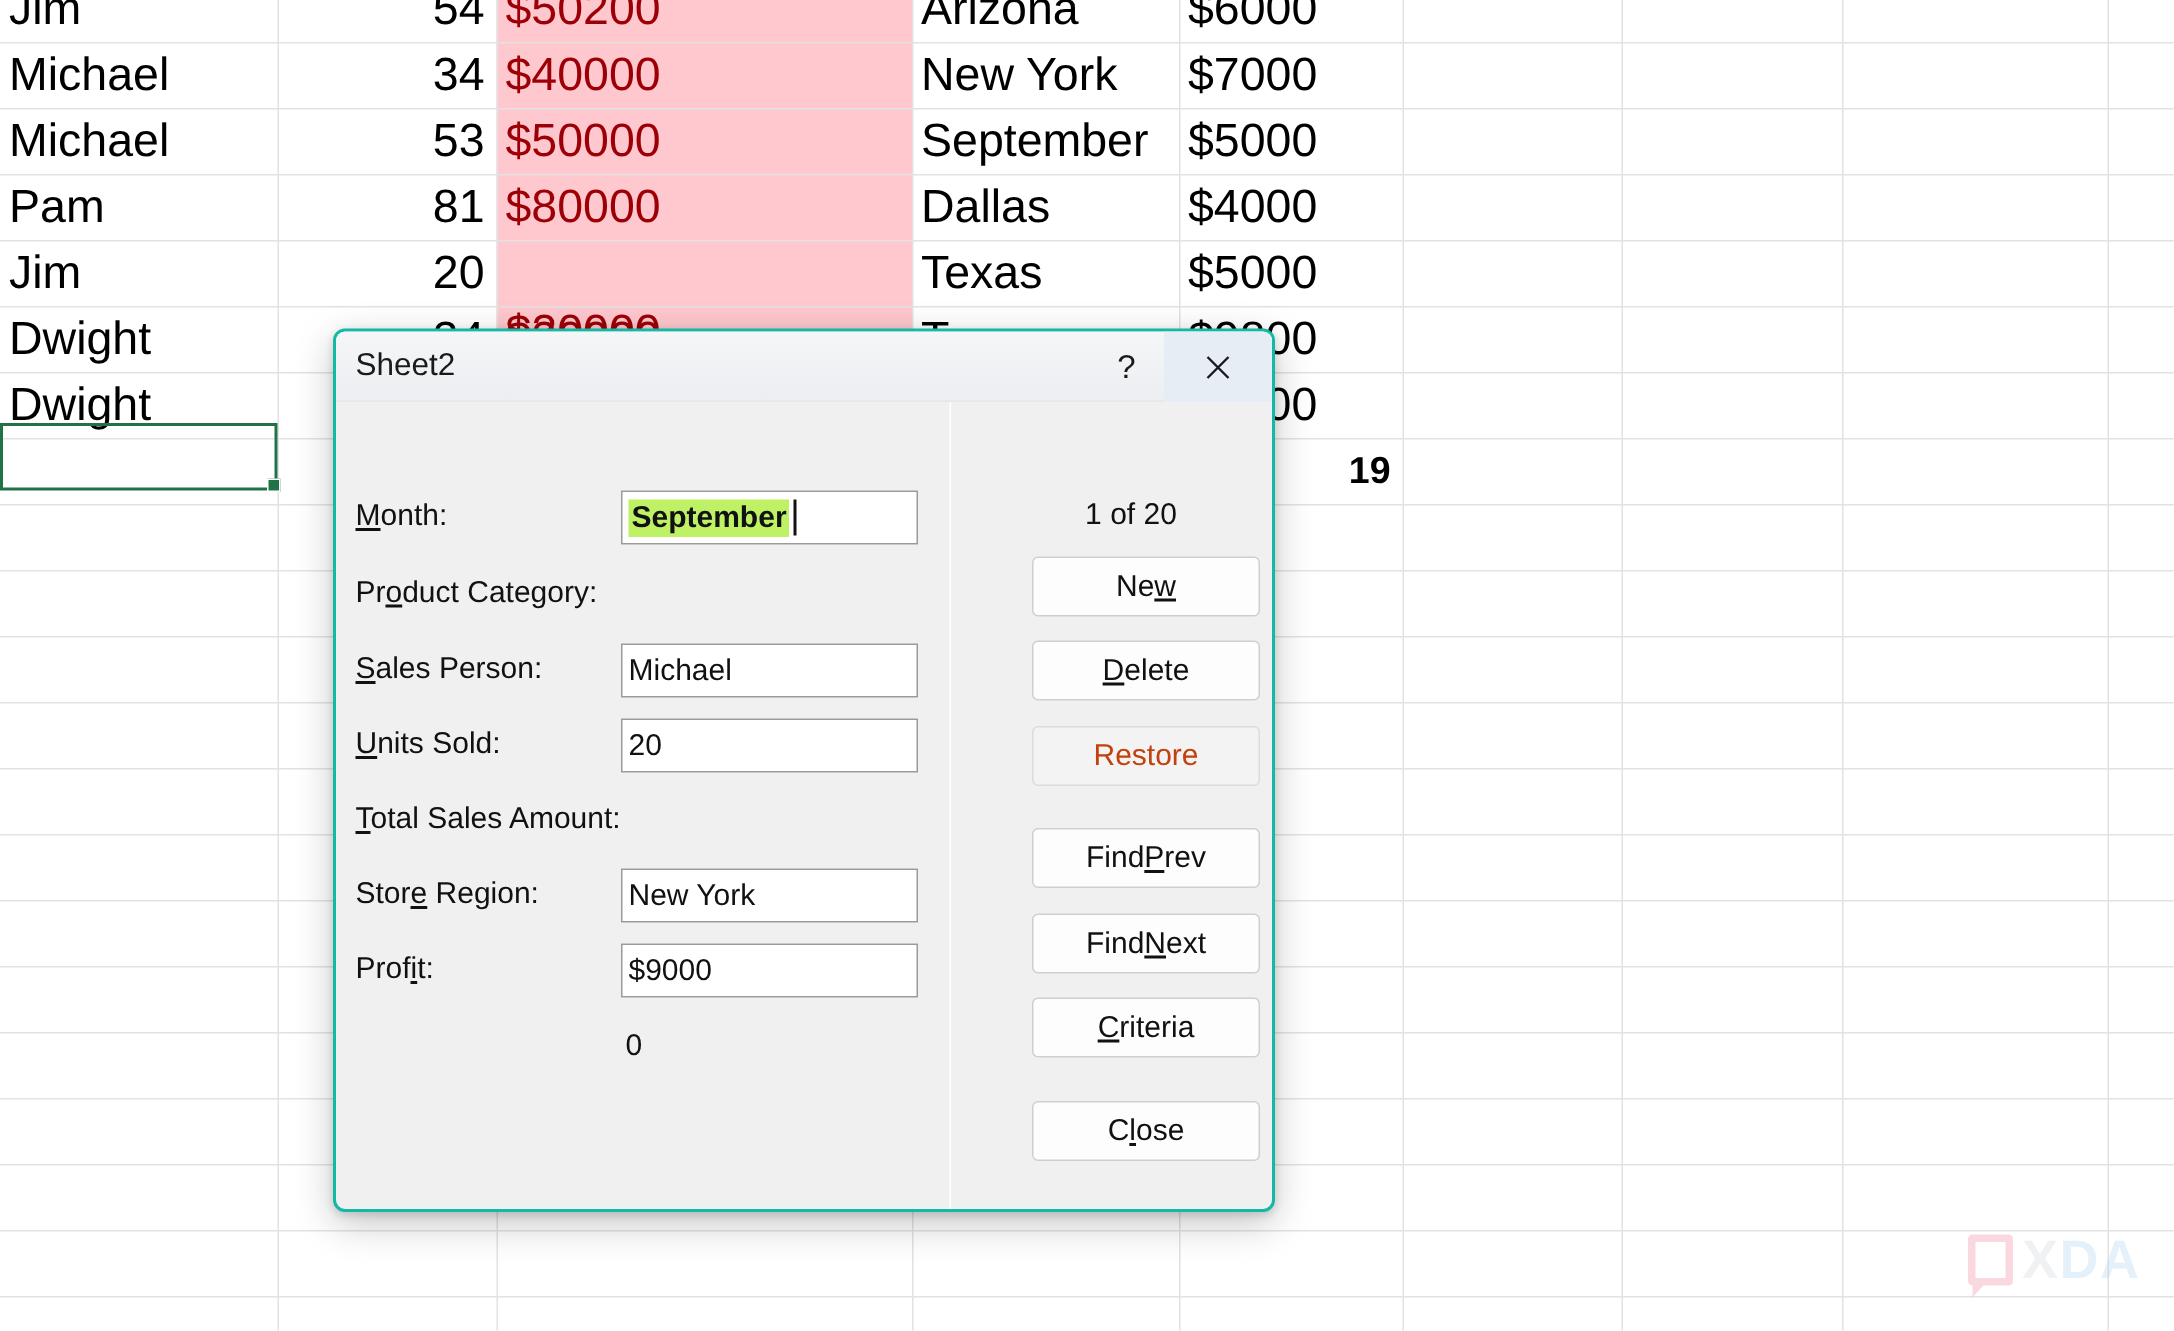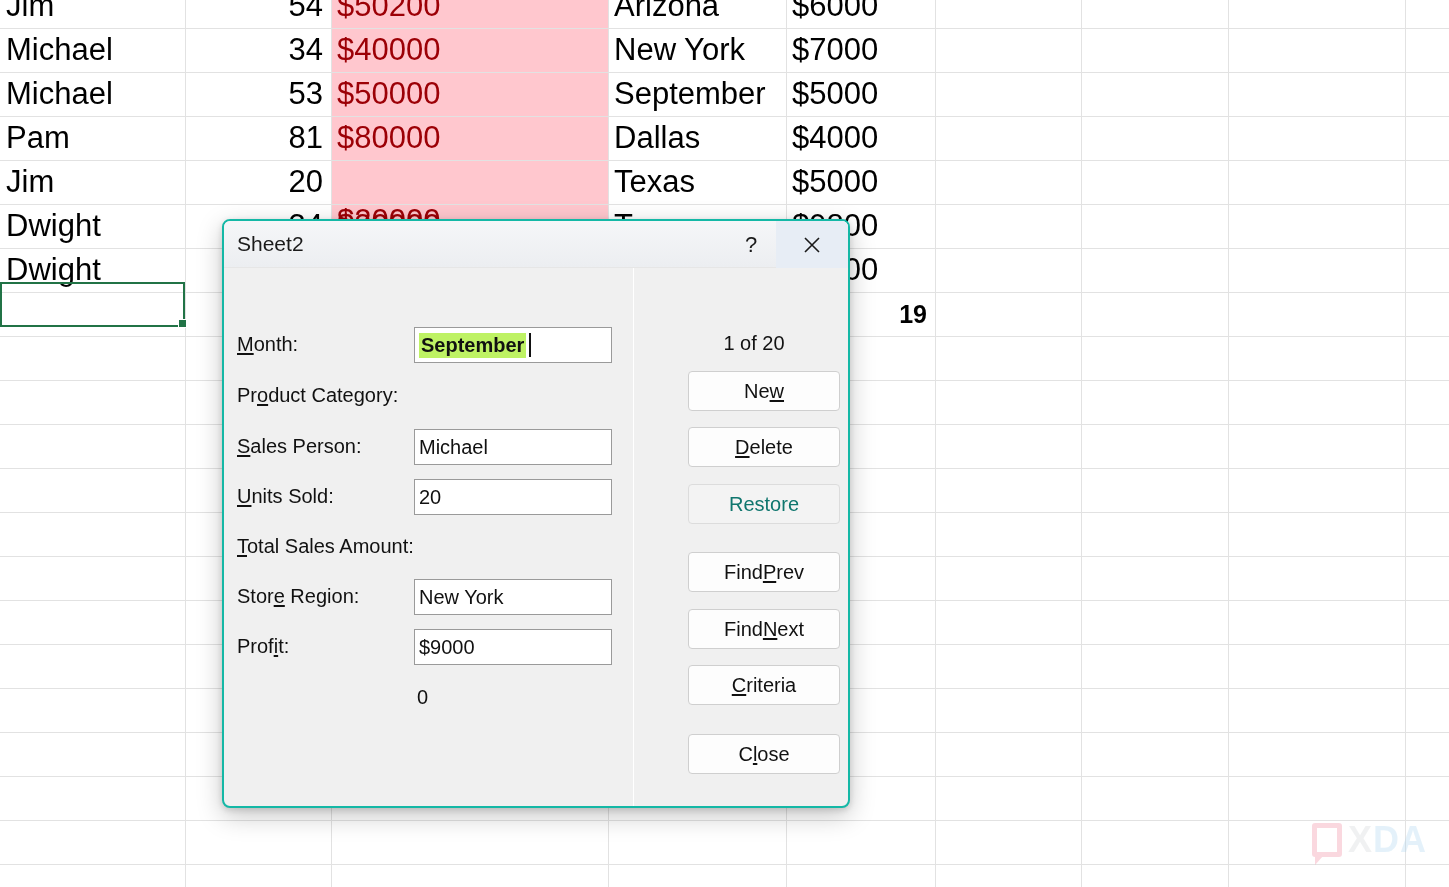--- a/index.html
+++ b/index.html
@@ -182,7 +182,7 @@
     font-size: 20px; color: #111;
     cursor: default;
   }
-  .dlg-btn.disabled { color: #0f766e; background: #f3f3f3; border-color: #dcdcdc; }
+  .dlg-btn.disabled { color: #c2410c; background: #f3f3f3; border-color: #dcdcdc; }
 </style>
 </head>
 <body>

